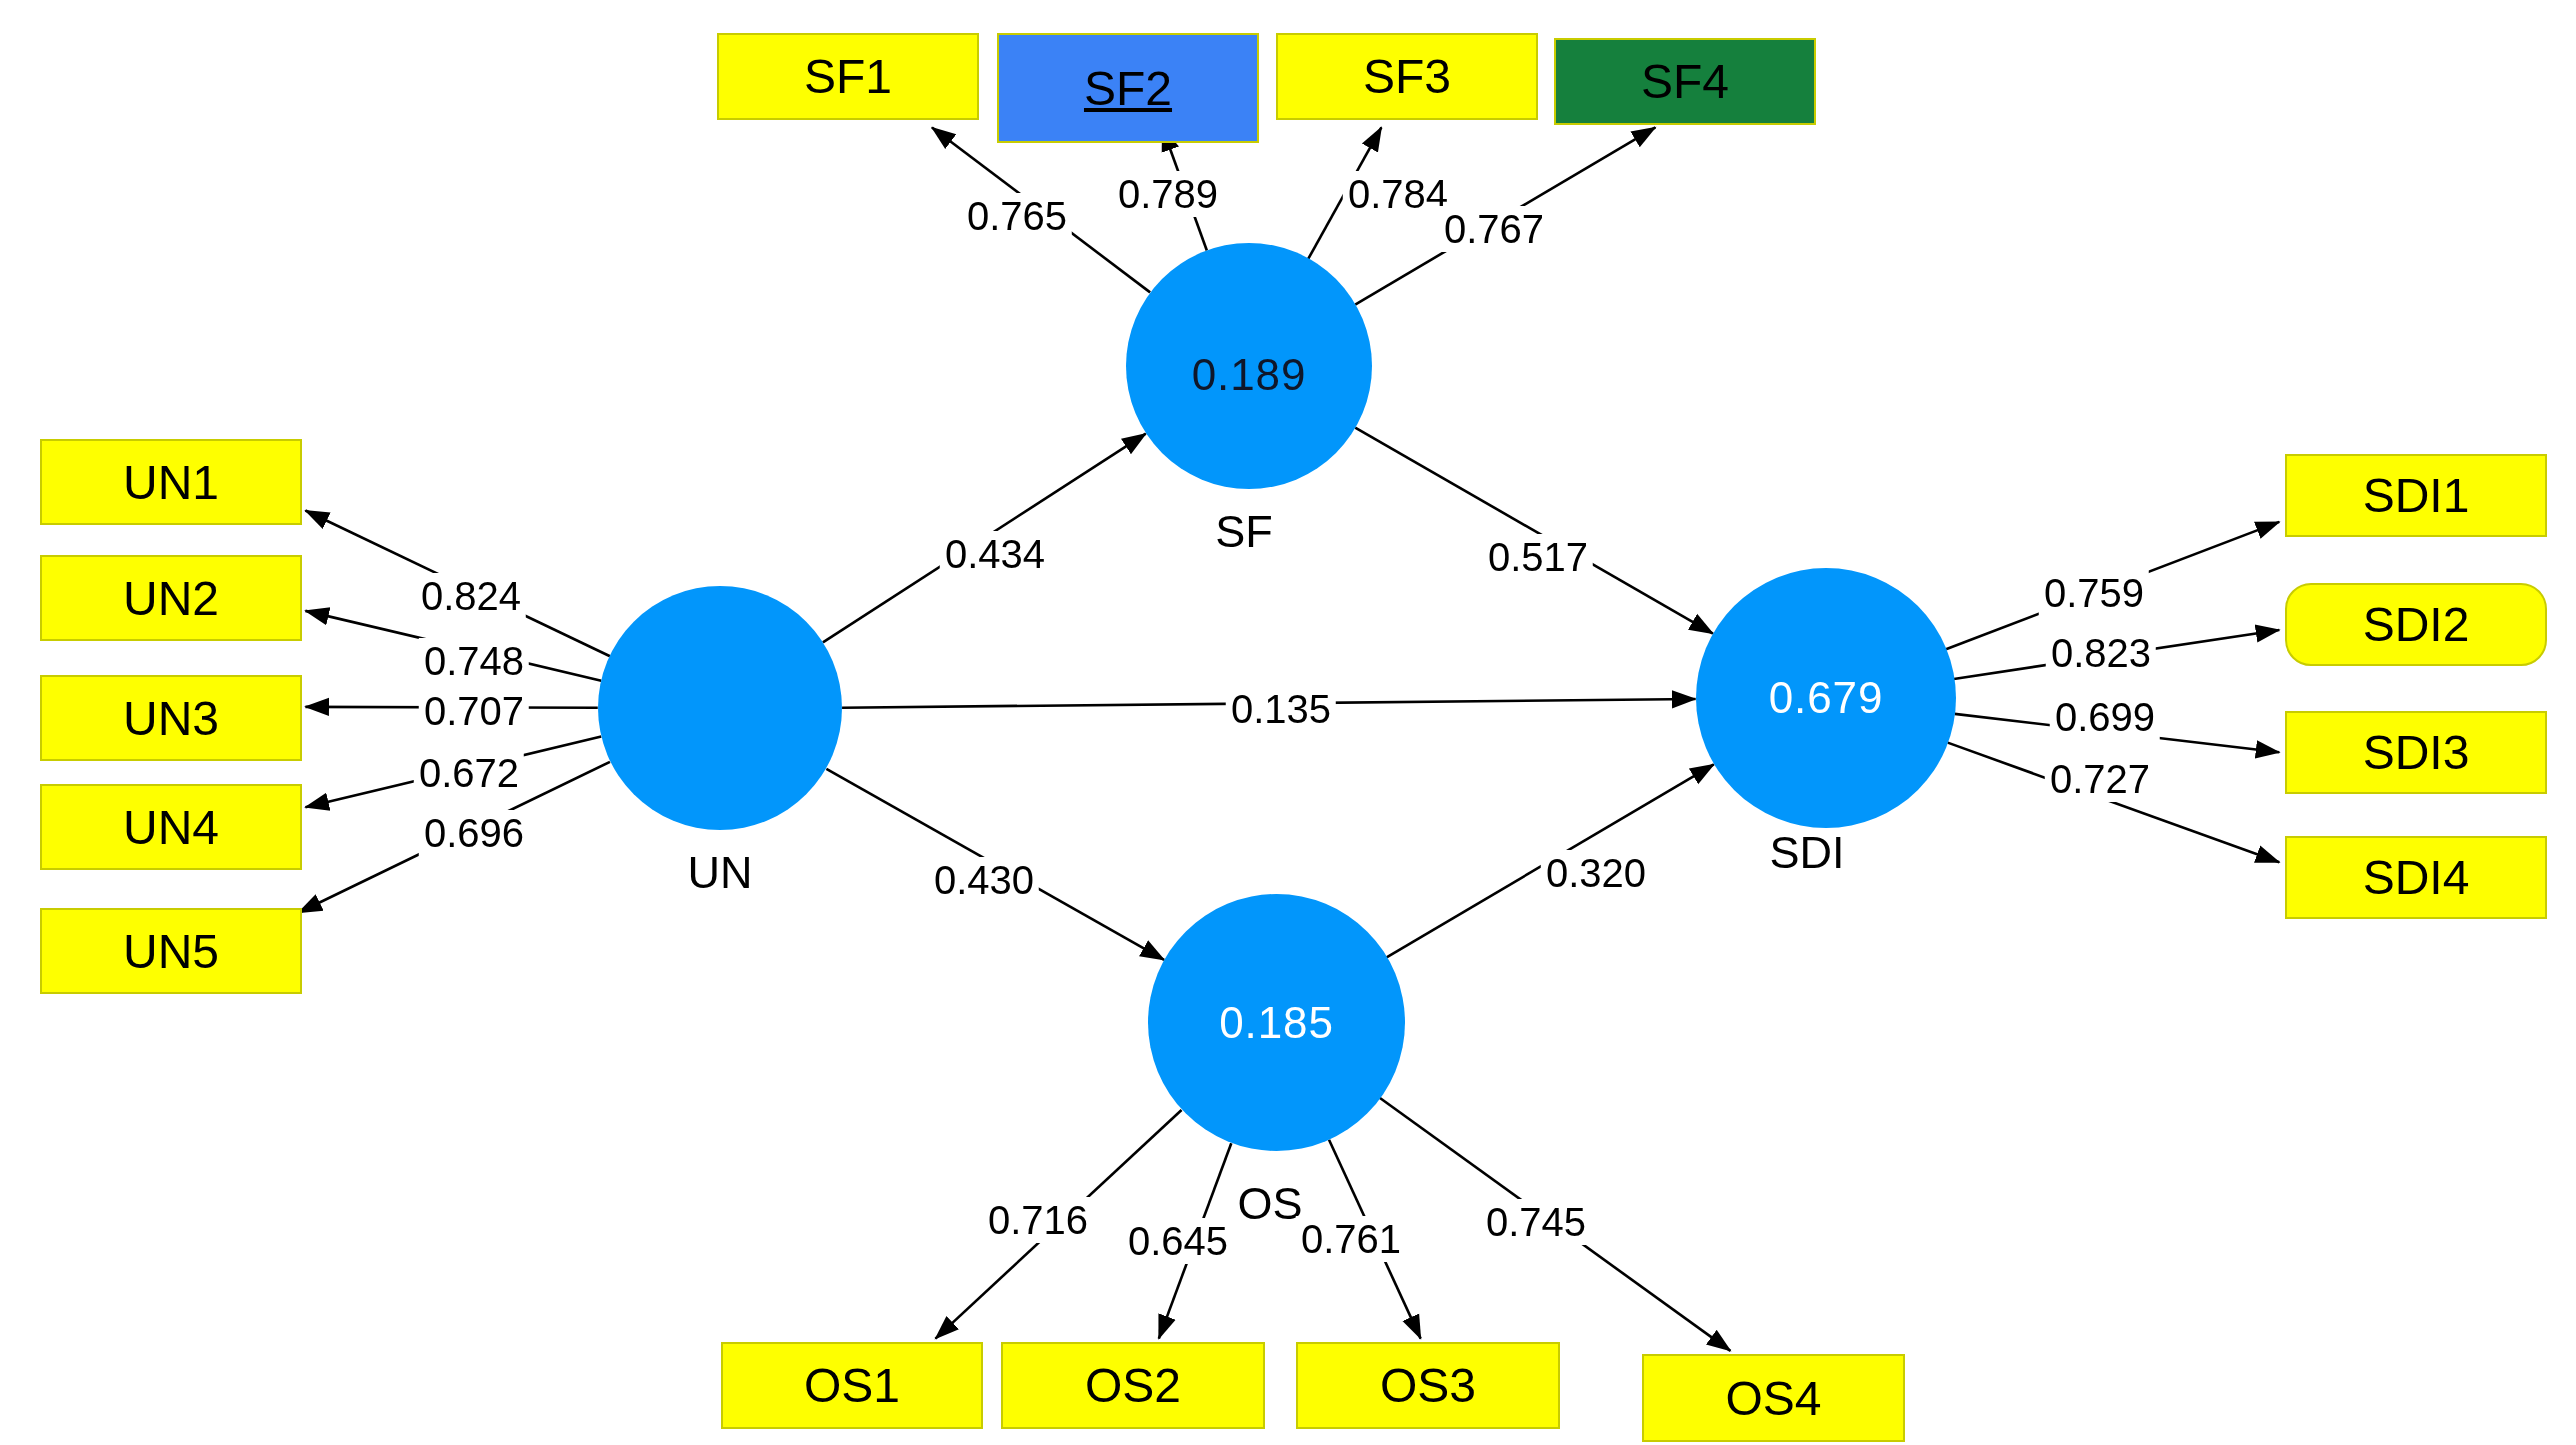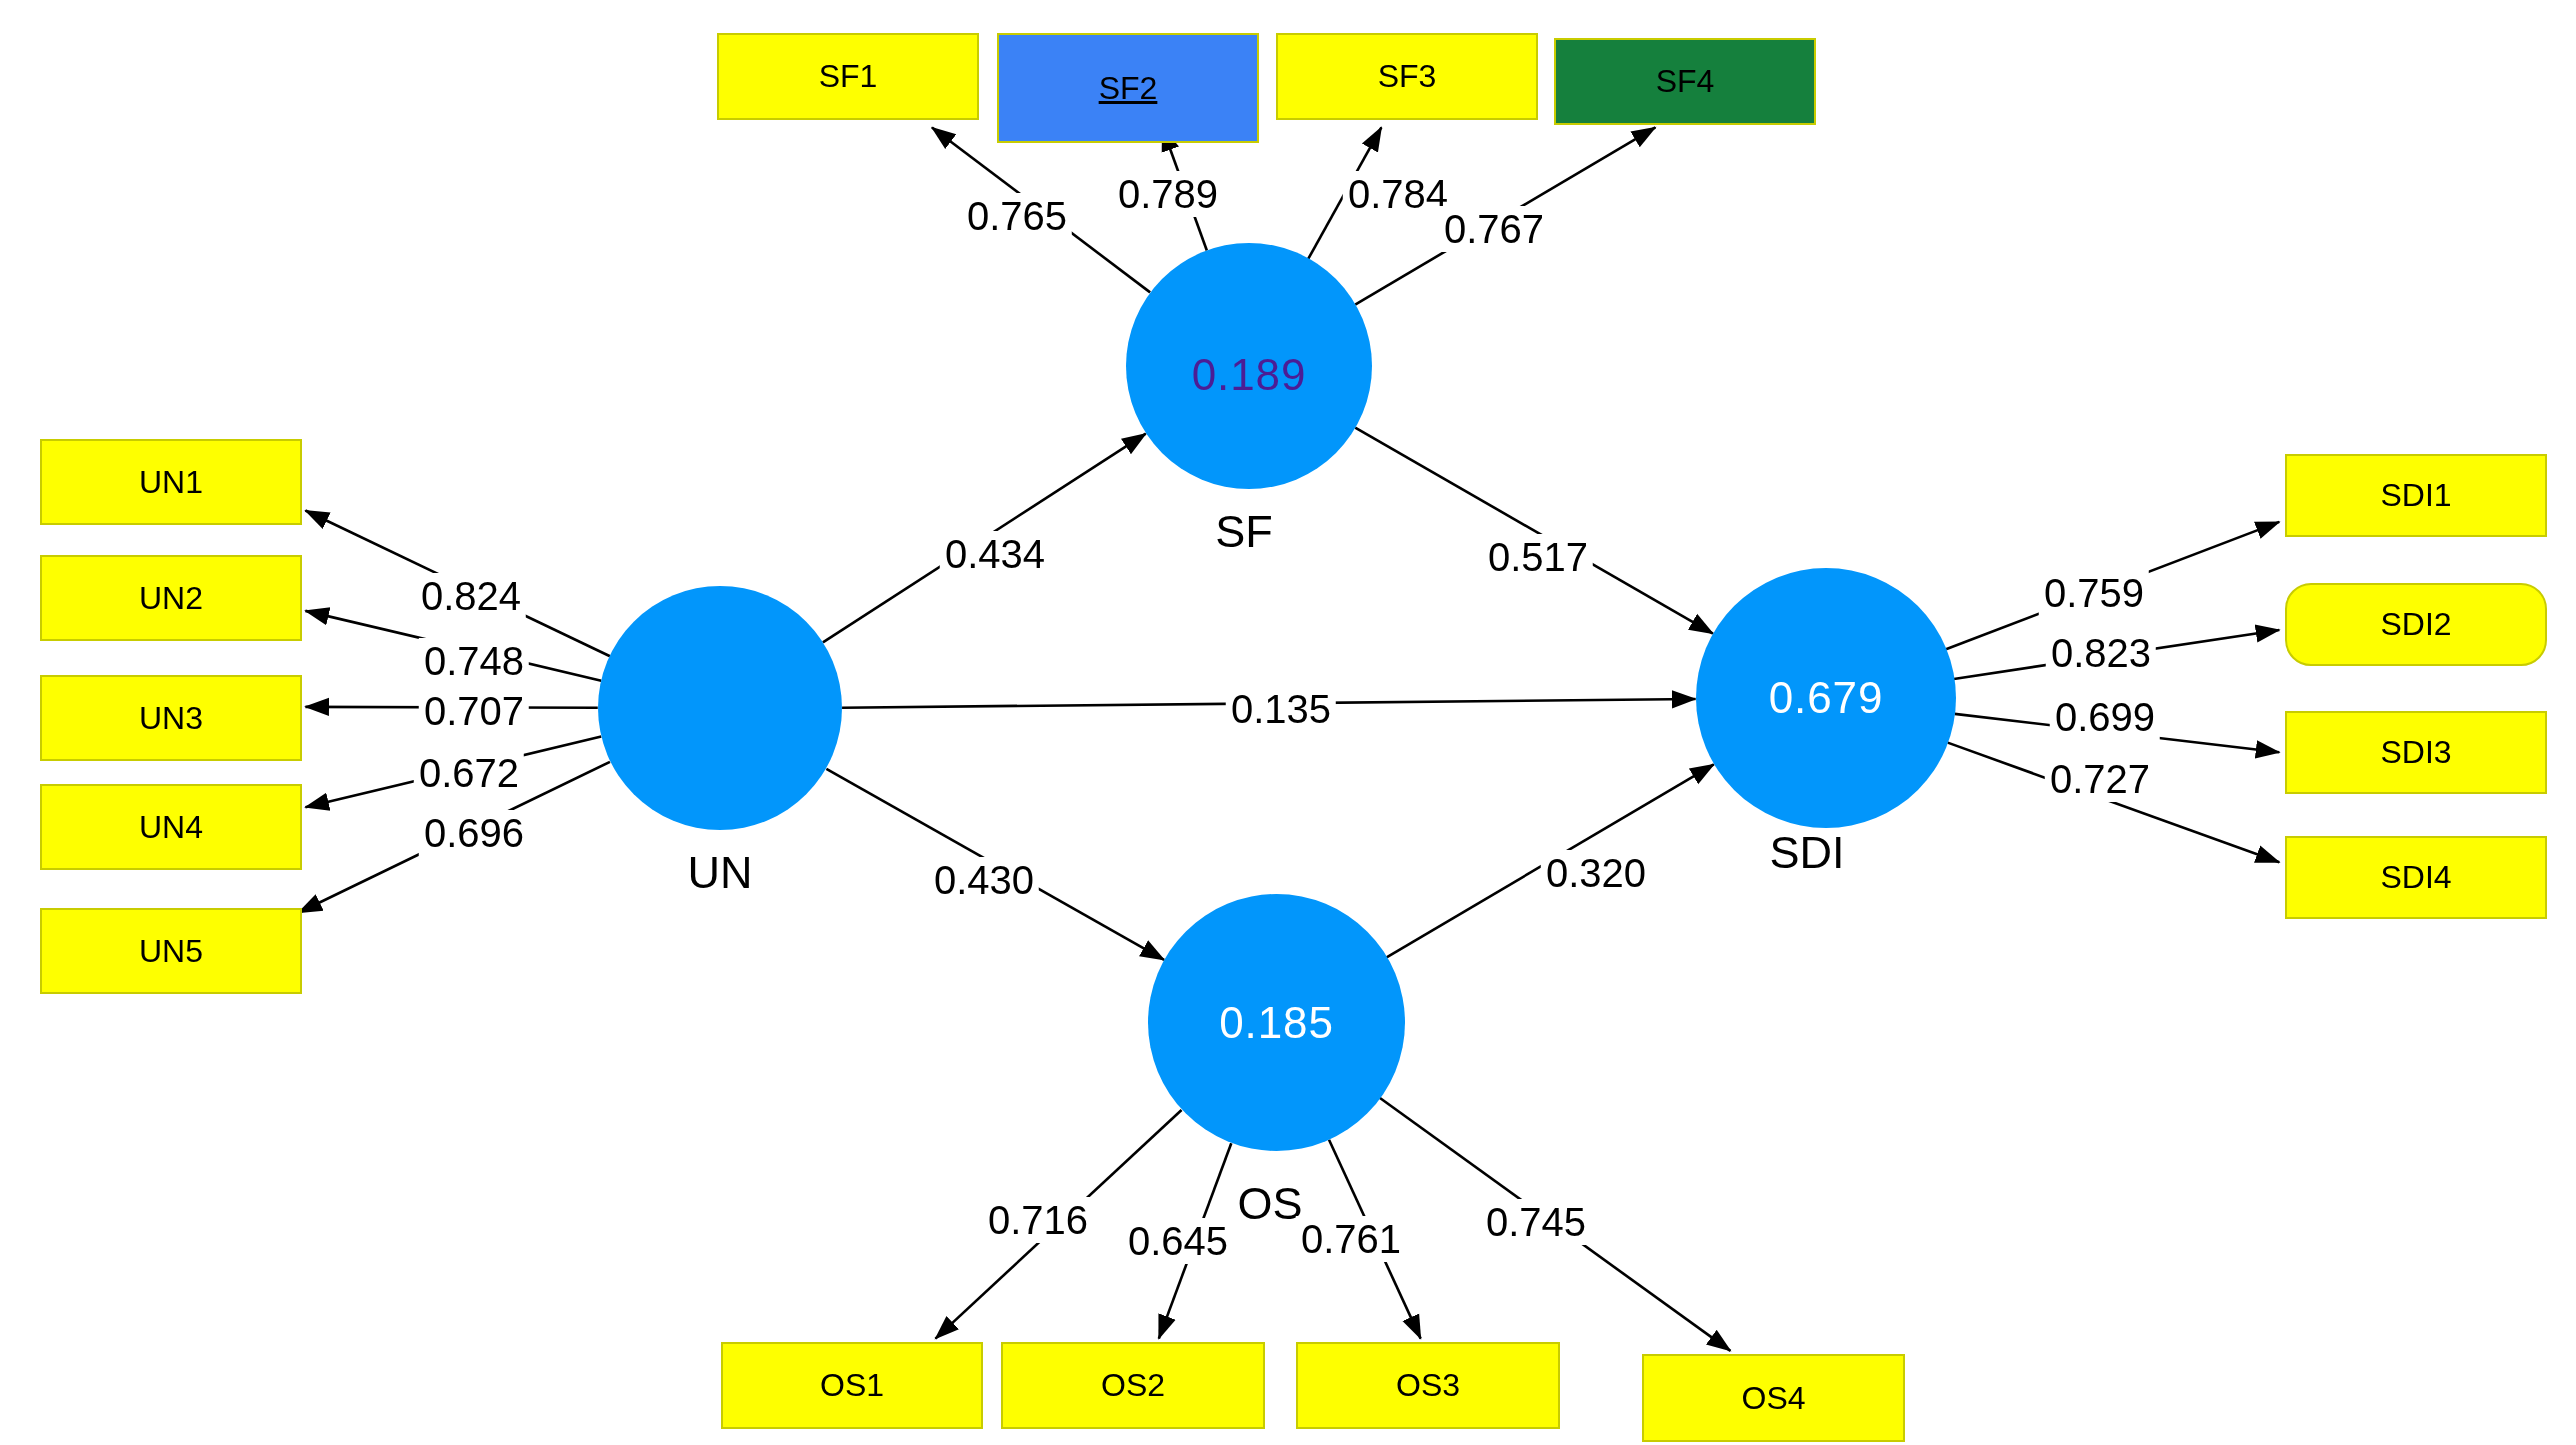--- a/index.html
+++ b/index.html
@@ -14,7 +14,7 @@
     box-sizing:border-box;
     border:2.6px solid #c8cc00;
     display:flex;align-items:center;justify-content:center;
-    font-size:32px;color:#000;
+    font-size:48px;color:#000;
   }
   .latent{
     position:absolute;

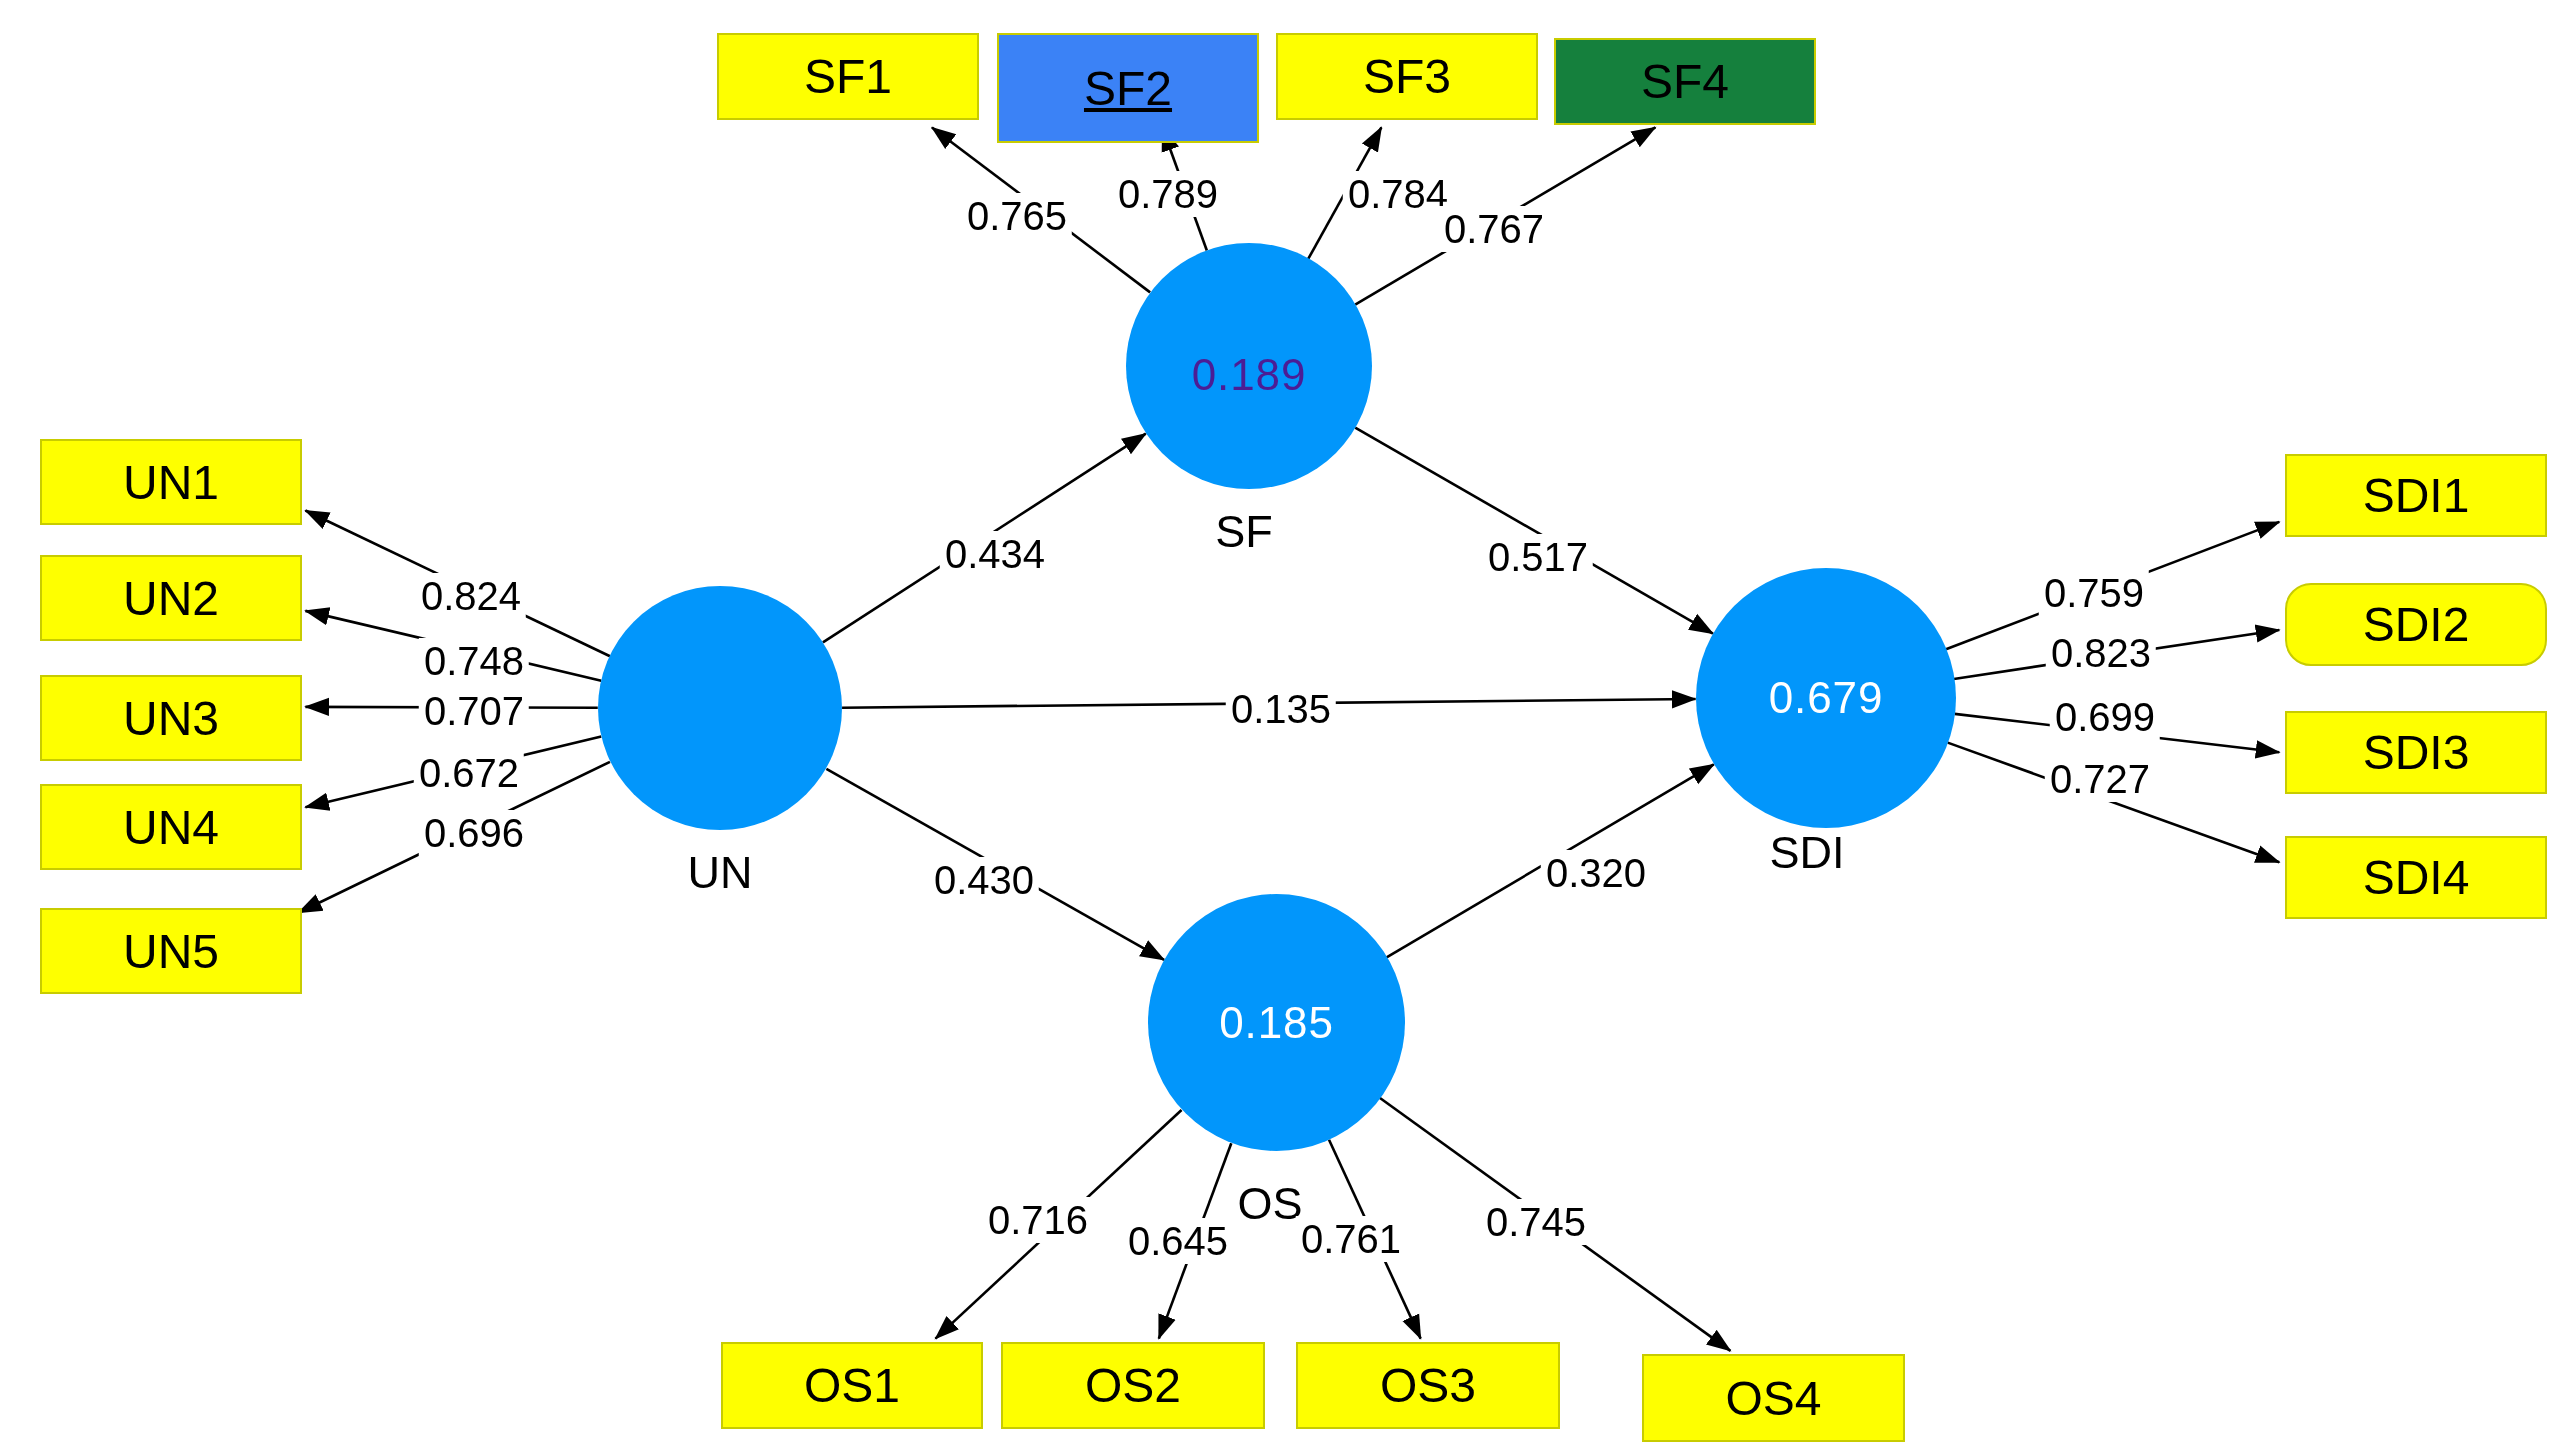--- a/index.html
+++ b/index.html
@@ -128,7 +128,7 @@
     </div>
     <span class="latent-label" style="left: 720px; top: 873px;">UN</span>
     <div class="latent" style="left: 1126px; top: 243px; width: 246px; height: 246px; background: rgb(2, 150, 251);">
-      <span class="latent-value" style="color: #4c1d95; margin-top: 17px;">0.189</span>
+      <span class="latent-value" style="color: #0f172a; margin-top: 17px;">0.189</span>
     </div>
     <span class="latent-label" style="left: 1244px; top: 532px;">SF</span>
     <div class="latent" style="left: 1148px; top: 894px; width: 257px; height: 257px; background: rgb(2, 150, 251);">

